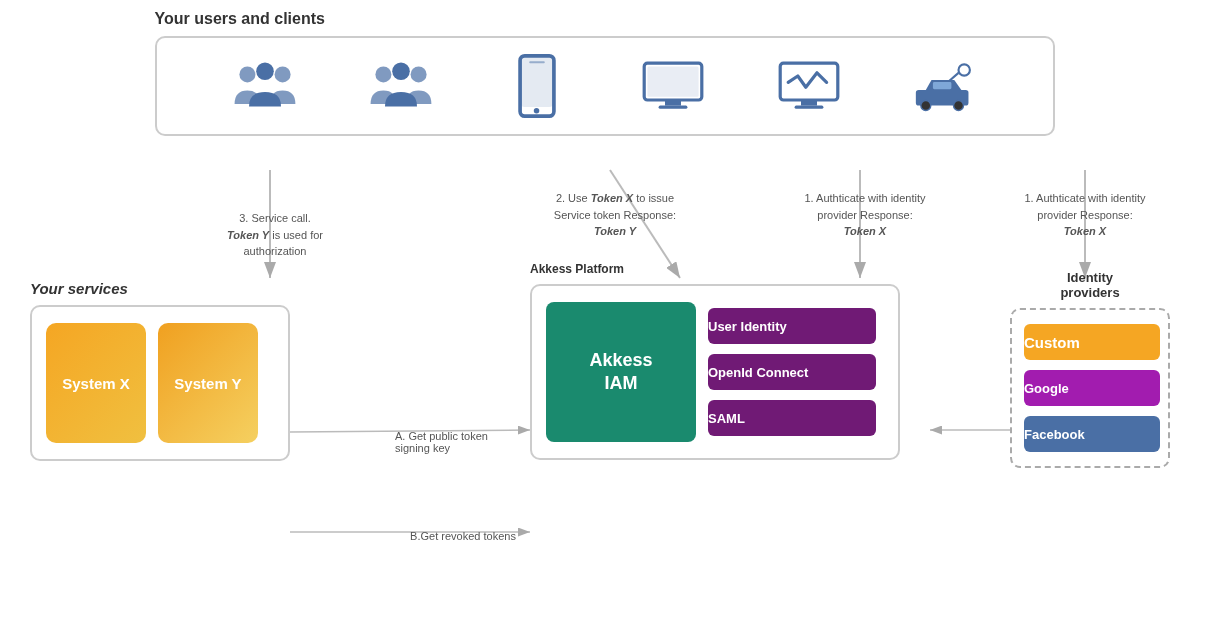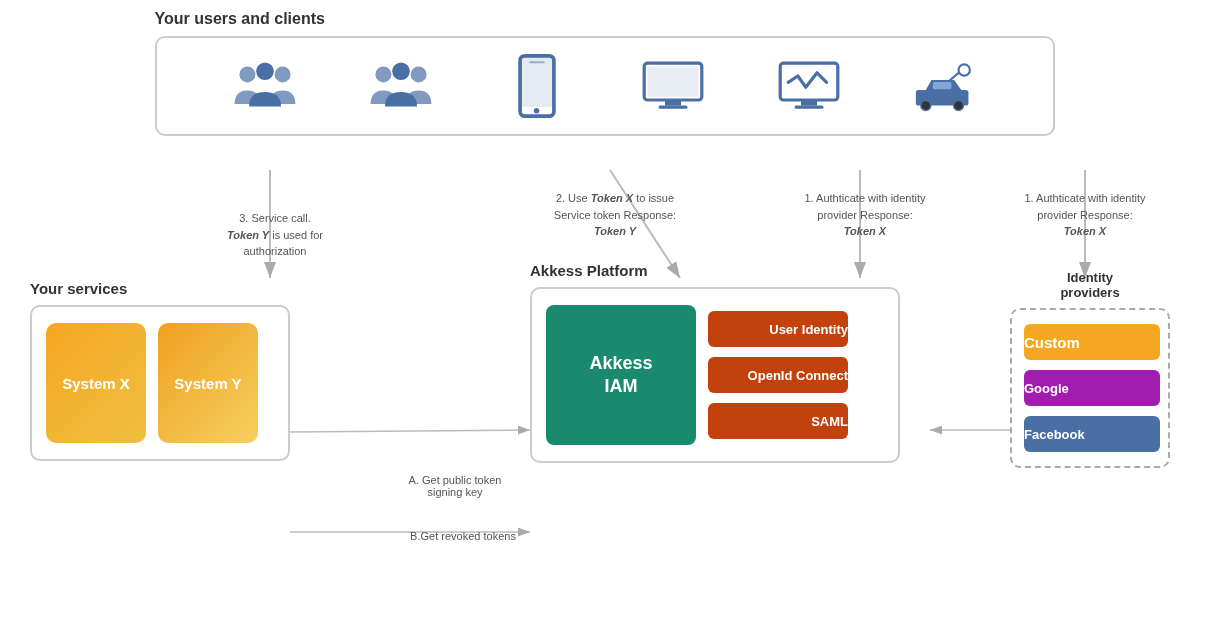--- a/index.html
+++ b/index.html
@@ -80,7 +80,7 @@
     }
 
     .akkess-title {
-      font-size: 15px;
+      font-size: 12px;
       font-weight: bold;
       color: #333;
       margin-bottom: 8px;

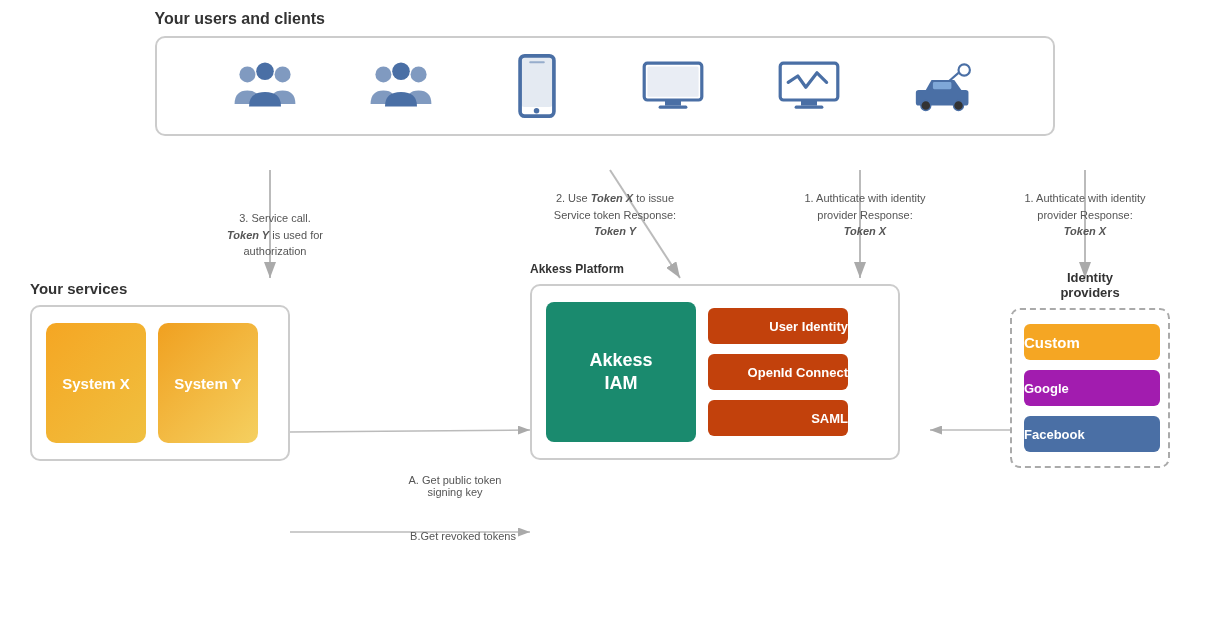--- a/index.html
+++ b/index.html
@@ -49,6 +49,7 @@
       font-weight: bold;
       color: #333;
       margin-bottom: 8px;
+      font-style: italic;
     }
 
     .services-box {

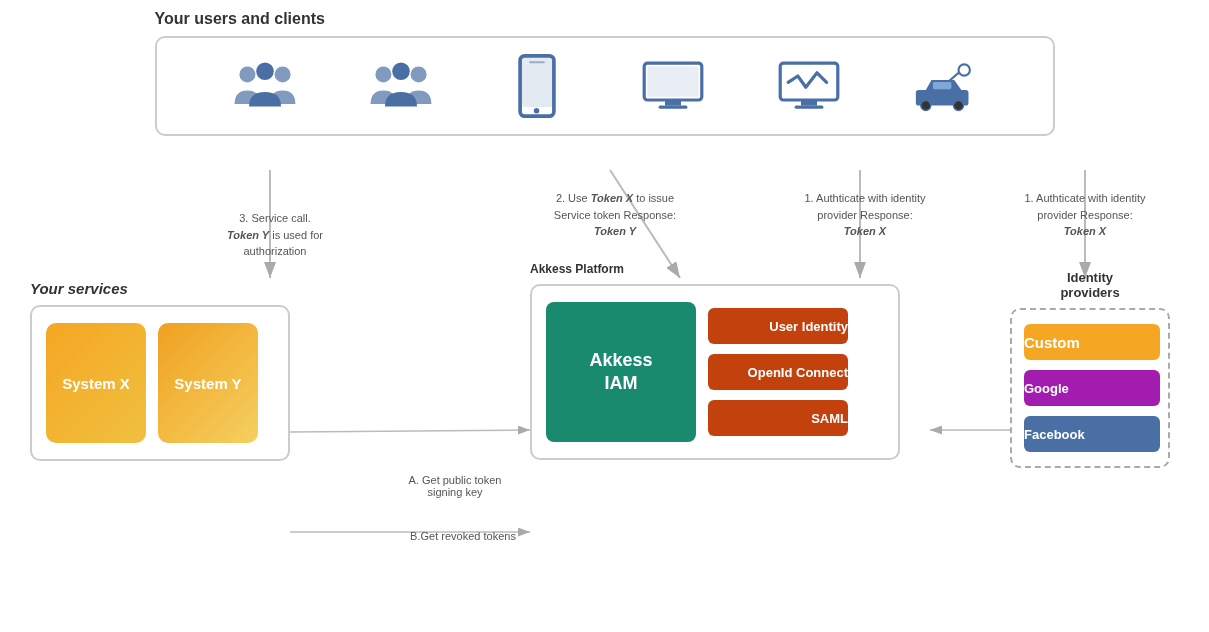--- a/index.html
+++ b/index.html
@@ -120,16 +120,16 @@
     }
 
     .service-btn {
-      width: 140px;
+      width: 168px;
       height: 36px;
       border-radius: 6px;
-      background: #c2410c;
+      background: #701a75;
       color: white;
       font-weight: bold;
       font-size: 13px;
       display: flex;
       align-items: center;
-      justify-content: flex-end;
+      justify-content: flex-start;
       border: none;
       cursor: pointer;
     }

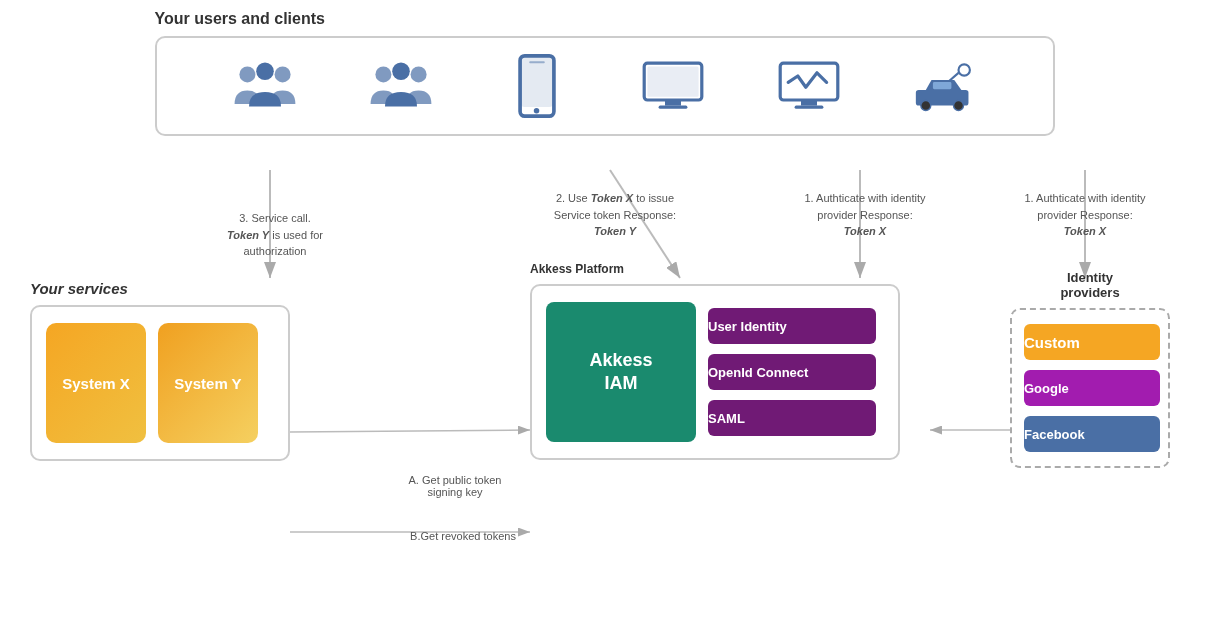--- a/index.html
+++ b/index.html
@@ -388,7 +388,7 @@
   </div>
 
   <div class="flow-a-label">
-    <div style="font-size:11px; color:#555; text-align:center; width:120px;margin-top:44px;">A. Get public token signing key</div>
+    <div style="font-size:11px; color:#555; text-align:left; width:120px;">A. Get public token signing key</div>
   </div>
 
   <div class="flow-b-label">

